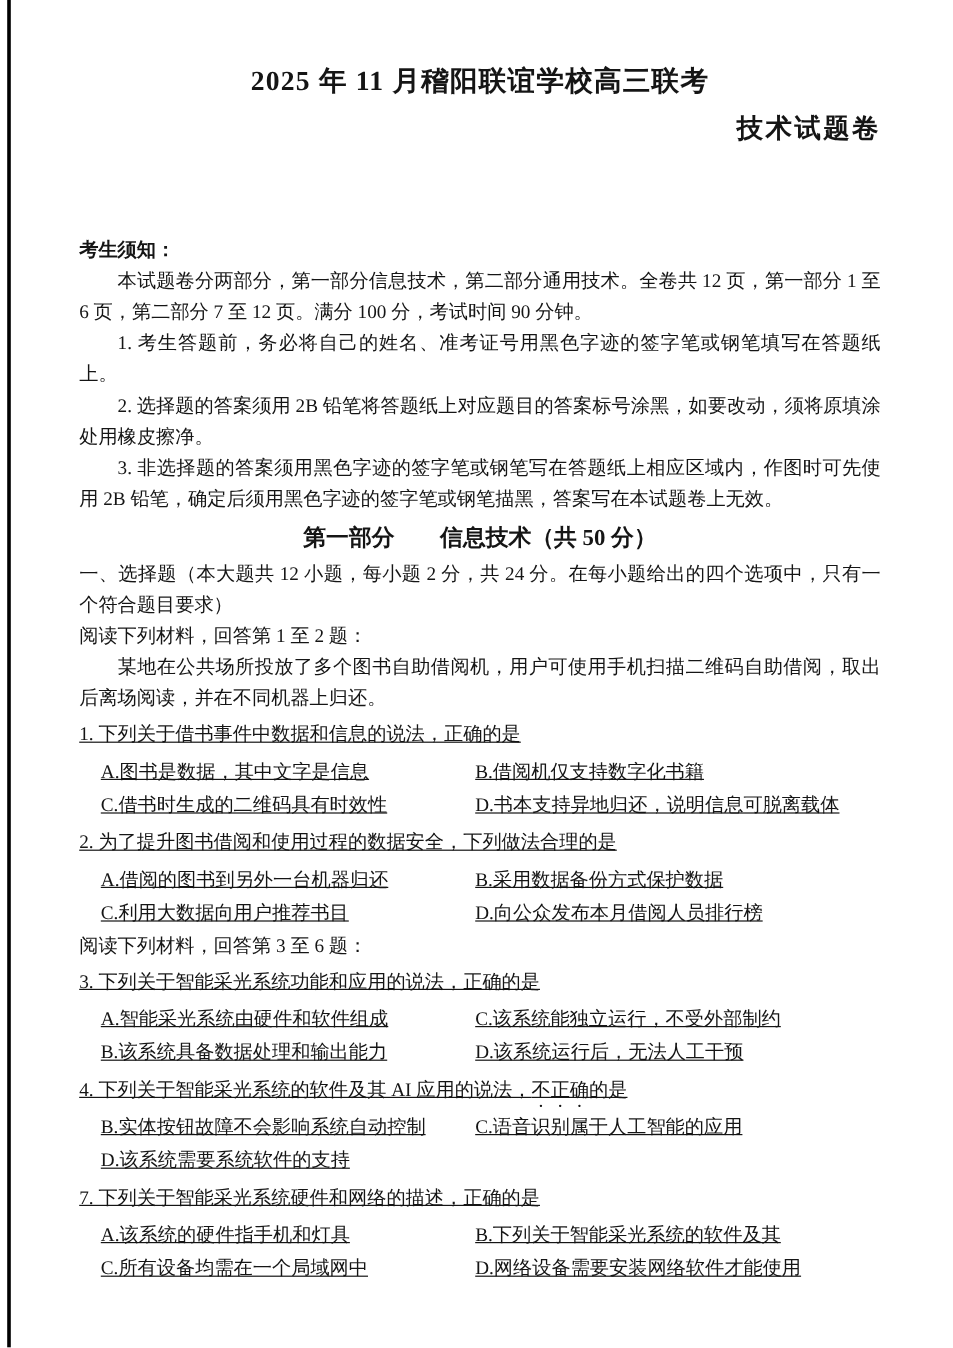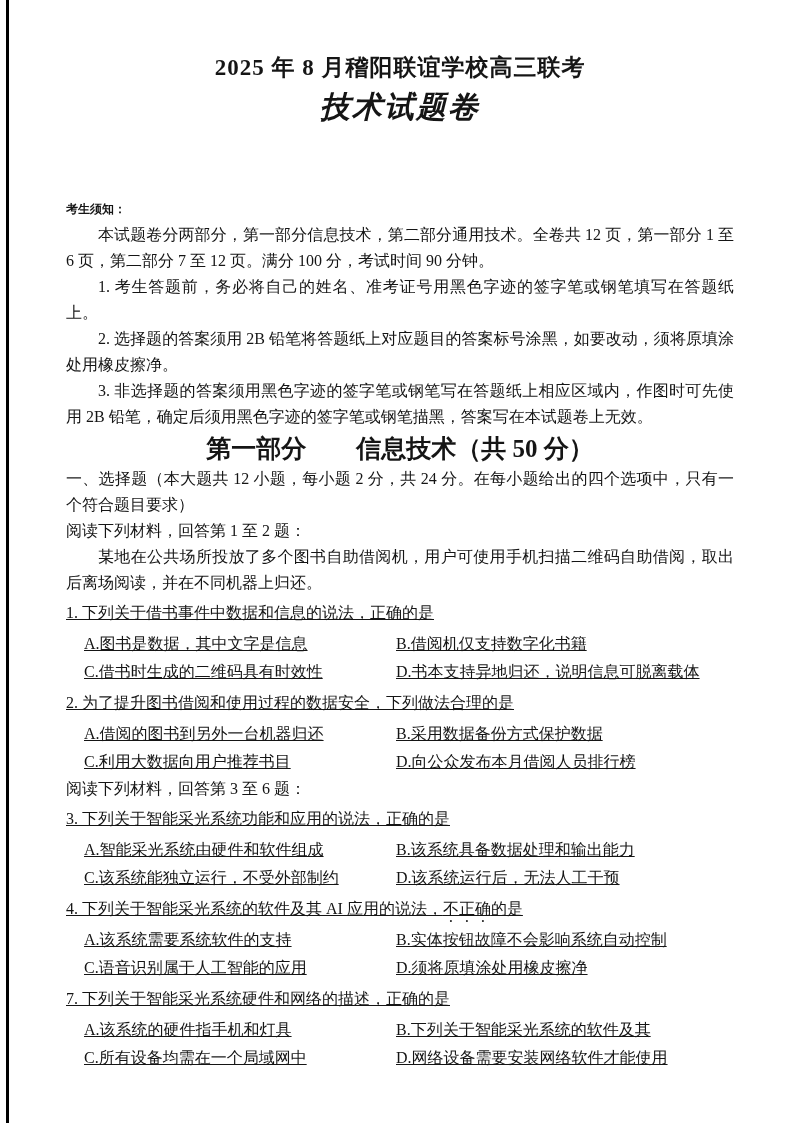--- a/index.html
+++ b/index.html
@@ -84,7 +84,7 @@
 <div class="paper">
 
   <header class="titles">
-    <h1 class="title">2025 年 8 月稽阳联谊学校高三联考</h1>
+    <h1 class="title">2025 年 11 月稽阳联谊学校高三联考</h1>
     <h2 class="subtitle">技术试题卷</h2>
   </header>
 

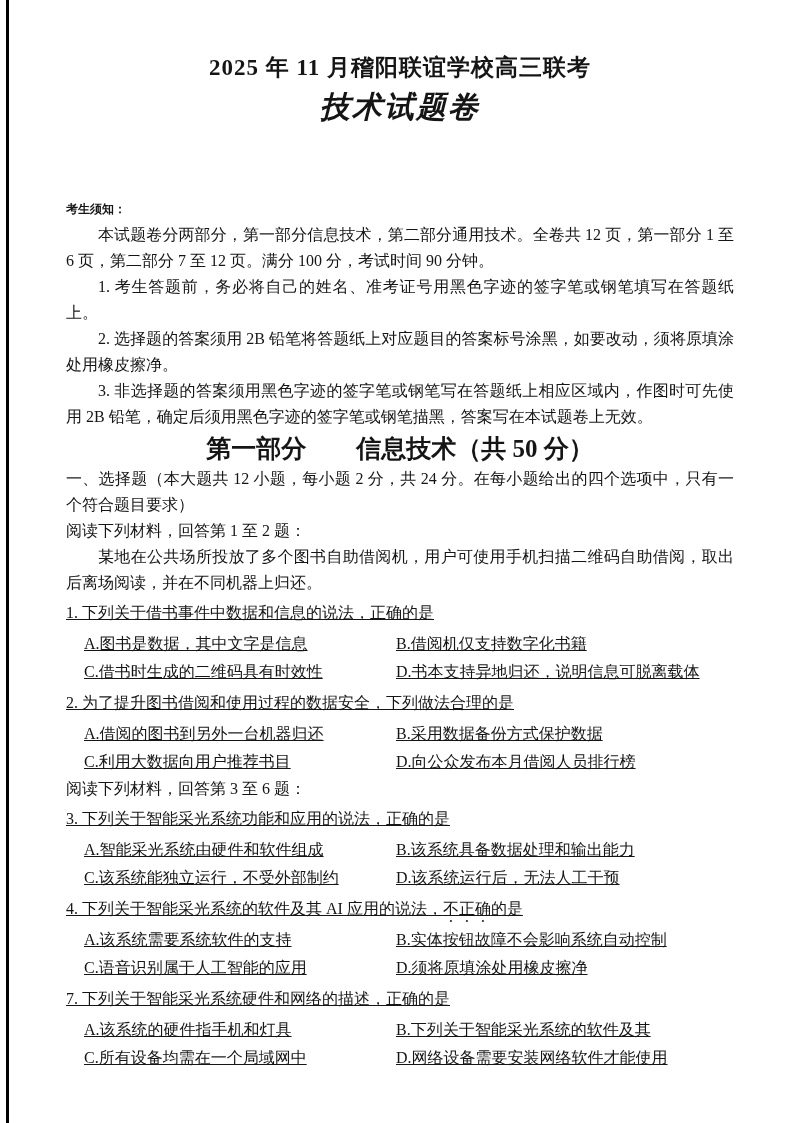--- a/index.html
+++ b/index.html
@@ -29,13 +29,12 @@
     letter-spacing: 1px;
   }
   .subtitle {
-    text-align: center;
-    font-size: 30px;
+    text-align: right;
+    font-size: 22px;
     font-weight: bold;
     line-height: 34px;
     margin-top: 4px;
     letter-spacing: 2px;
-    font-style: italic;
   }
 
   p.line {

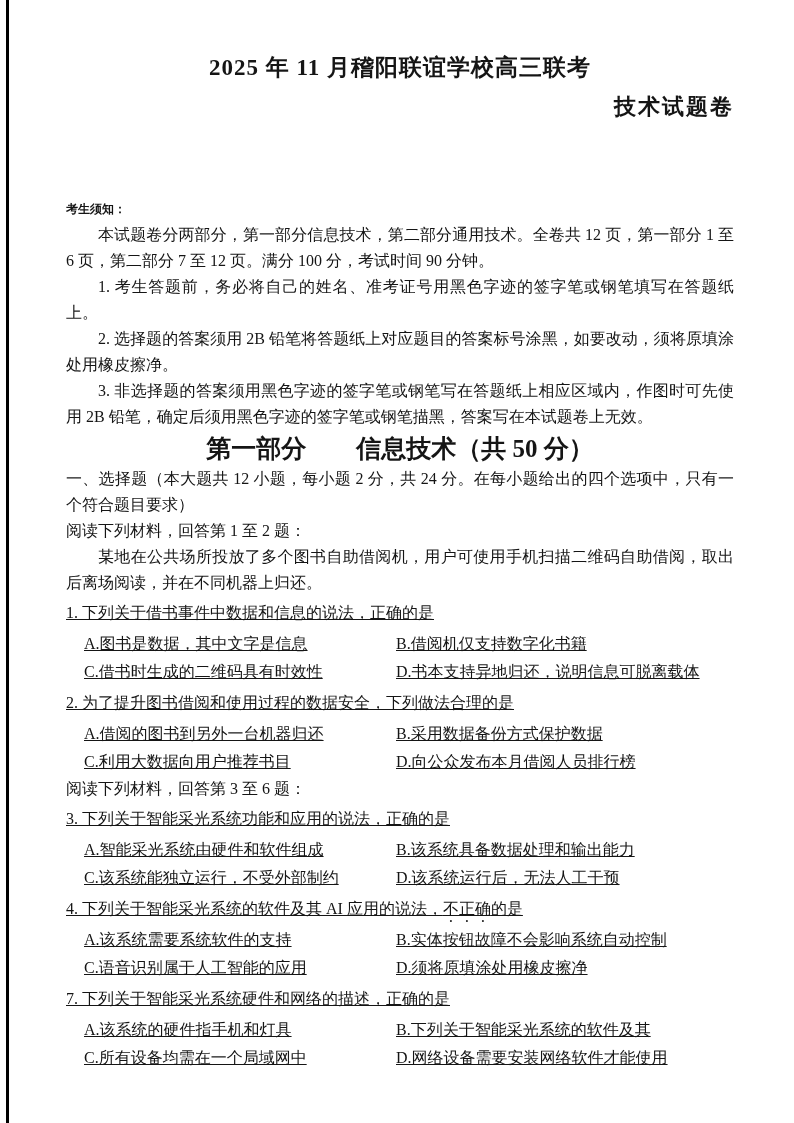--- a/index.html
+++ b/index.html
@@ -46,7 +46,7 @@
   .bold { font-weight: normal; }
 
   .notice-heading {
-    font-size: 12px;
+    font-size: 16px;
     font-weight: bold;
     line-height: 26px;
   }

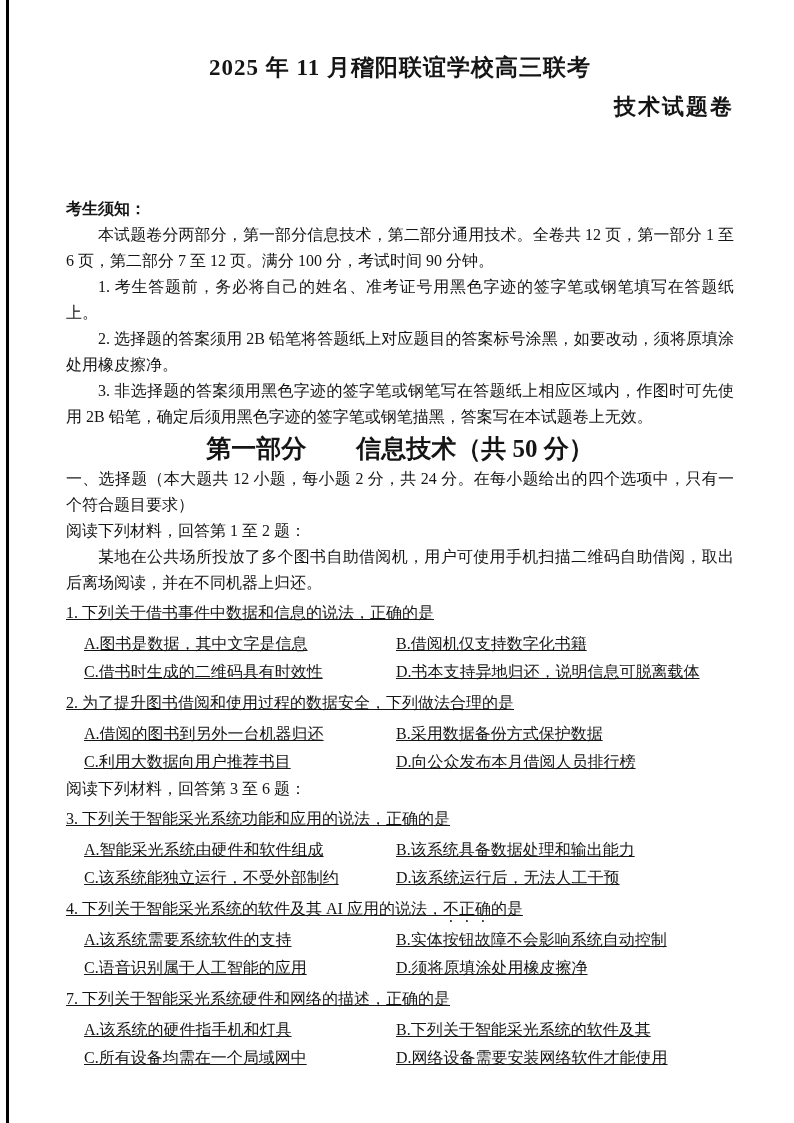--- a/index.html
+++ b/index.html
@@ -53,7 +53,7 @@
 
   .part-heading {
     text-align: center;
-    font-size: 25px;
+    font-size: 19px;
     font-weight: bold;
     line-height: 30px;
     margin: 4px 0 2px 0;

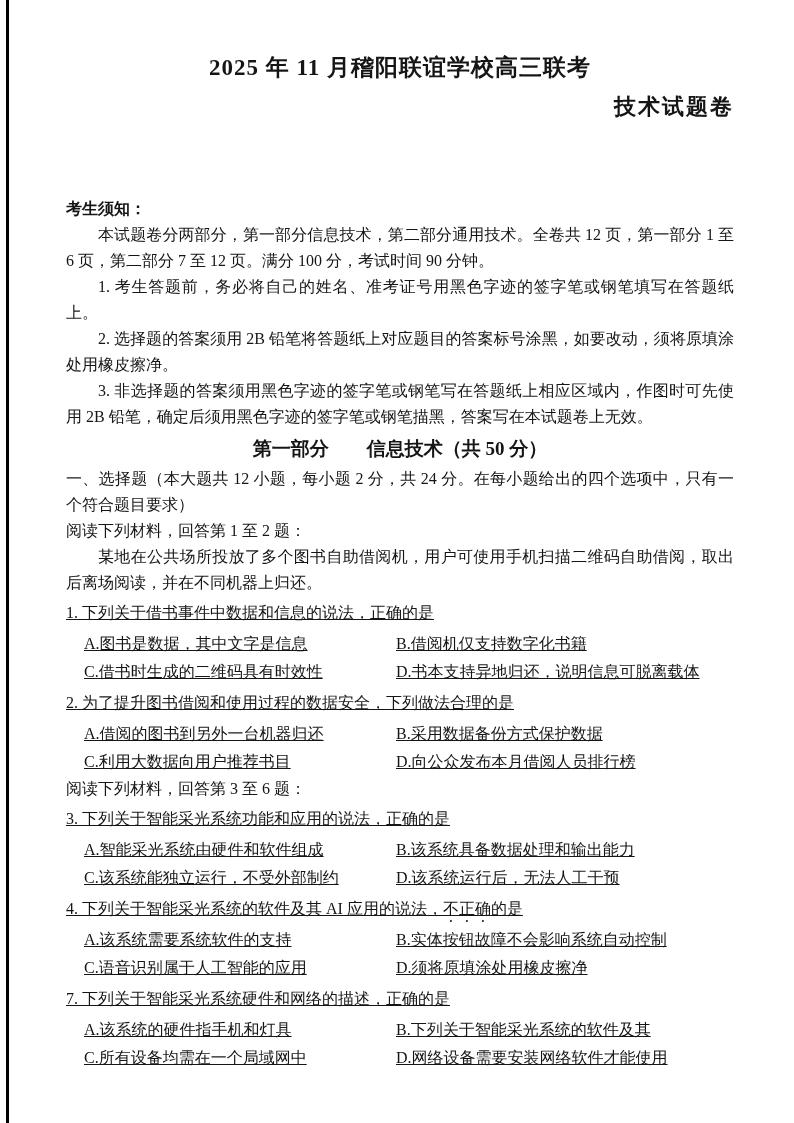--- a/index.html
+++ b/index.html
@@ -128,8 +128,8 @@
     <p class="stem"><span>3. 下列关于智能采光系统功能和应用的说法，正确的是</span><span class="emph"></span><span></span></p>
     <div class="options">
       <span class="opt">A.智能采光系统由硬件和软件组成</span>
+      <span class="opt">C.该系统能独立运行，不受外部制约</span>
       <span class="opt">B.该系统具备数据处理和输出能力</span>
-      <span class="opt">C.该系统能独立运行，不受外部制约</span>
       <span class="opt">D.该系统运行后，无法人工干预</span>
     </div>
   </div>

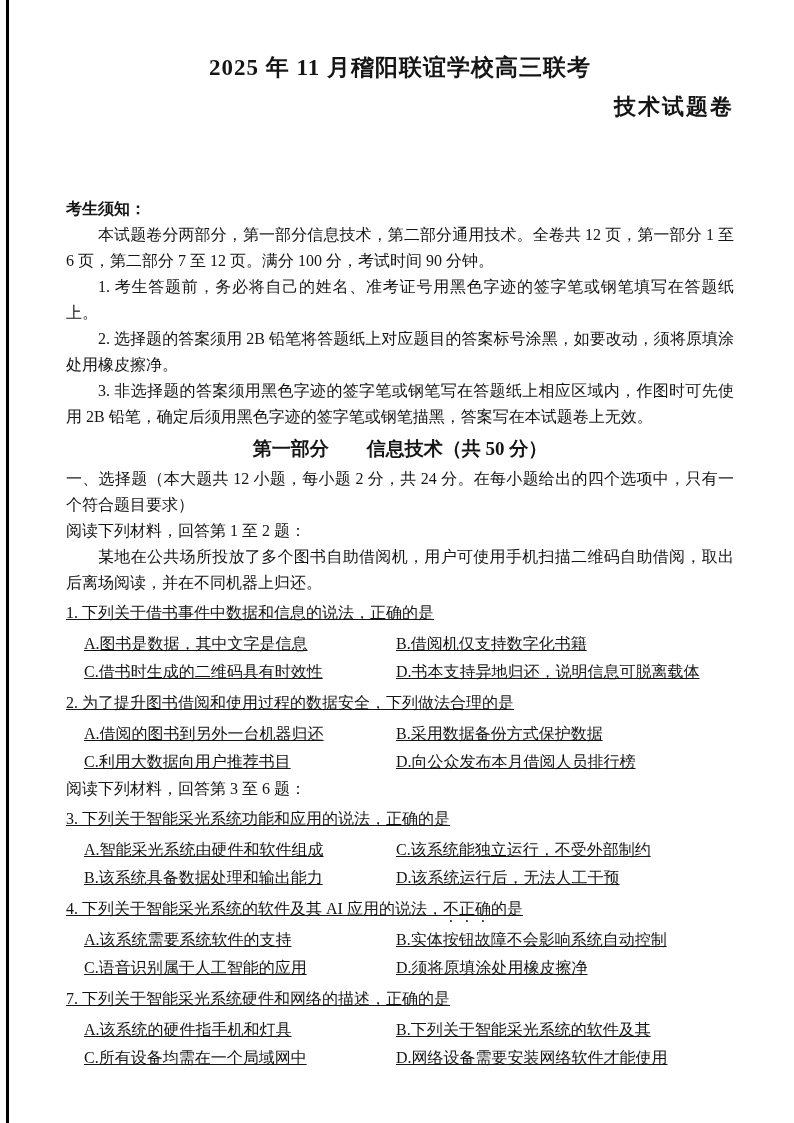--- a/index.html
+++ b/index.html
@@ -137,7 +137,6 @@
   <div class="question">
     <p class="stem"><span>4. 下列关于智能采光系统的软件及其 AI 应用的说法，</span><span class="emph">不正确</span><span>的是</span></p>
     <div class="options">
-      <span class="opt">A.该系统需要系统软件的支持</span>
       <span class="opt">B.实体按钮故障不会影响系统自动控制</span>
       <span class="opt">C.语音识别属于人工智能的应用</span>
       <span class="opt">D.须将原填涂处用橡皮擦净</span>

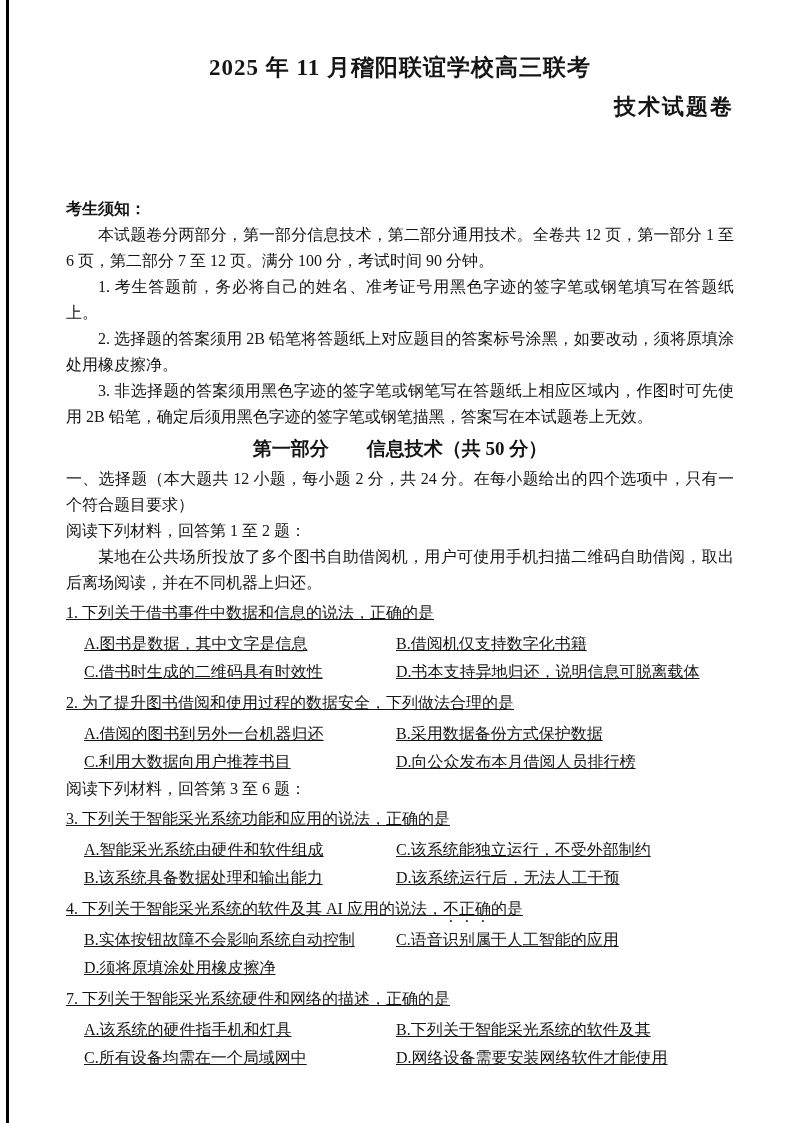--- a/index.html
+++ b/index.html
@@ -139,7 +139,7 @@
     <div class="options">
       <span class="opt">B.实体按钮故障不会影响系统自动控制</span>
       <span class="opt">C.语音识别属于人工智能的应用</span>
-      <span class="opt">D.须将原填涂处用橡皮擦净</span>
+      <span class="opt">D.该系统需要系统软件的支持</span>
     </div>
   </div>
 

